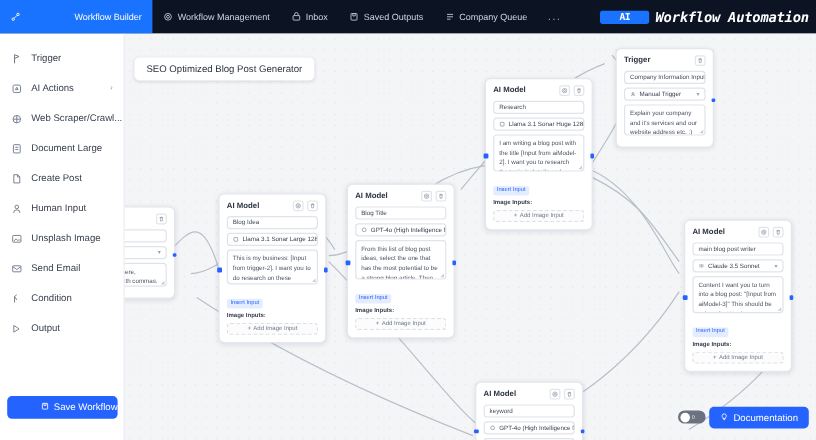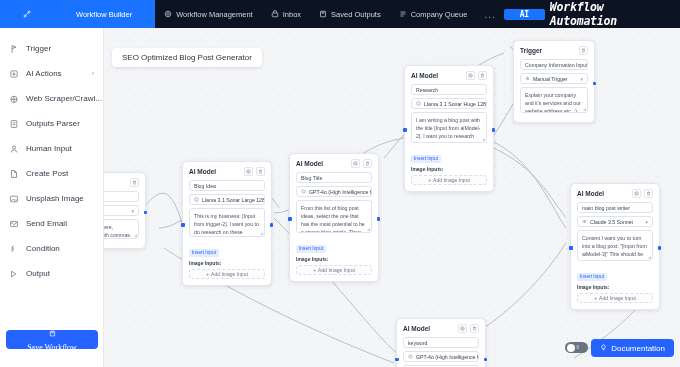--- a/index.html
+++ b/index.html
@@ -24,7 +24,7 @@
     font-size: 7.5px; color: #cbd5e4;
     white-space: nowrap; cursor: pointer;
   }
-  .nav-item.active { background: #1a73ff; color: #ffffff; padding: 0 23px; gap: 45px; }
+  .nav-item.active { background: #1a73ff; color: #ffffff; padding: 0 9px; gap: 45px; }
   .nav-item svg { display: block; }
   .nav-more { padding: 0 8px; display:flex; align-items:center; color:#8e9bb3; font-size:10px; letter-spacing:1px;}
   .brand {

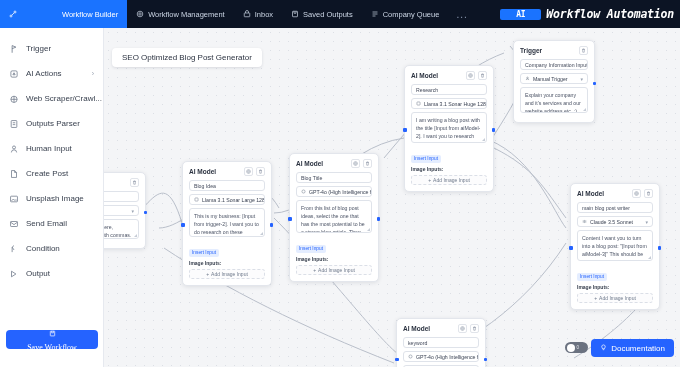--- a/index.html
+++ b/index.html
@@ -282,7 +282,7 @@
             <path d="M6 6h4M6 9h4"></path>
           </svg>
       </span>
-      <span>Outputs Parser</span>
+      <span>Document Large</span>
     </div>
 
     <div class="side-item">

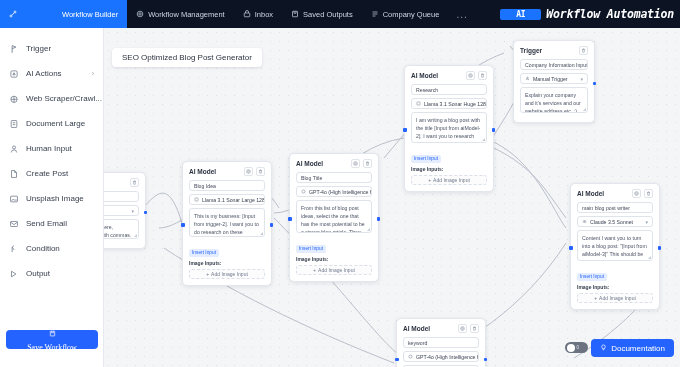--- a/index.html
+++ b/index.html
@@ -288,21 +288,21 @@
     <div class="side-item">
       <span class="side-icon">
         <svg width="10" height="10" viewBox="0 0 16 16" fill="none" stroke="currentColor" stroke-width="1.2">
+            <path d="M4 2.5h5l3 3v8H4z"></path>
+            <path d="M9 2.5v3h3"></path>
+          </svg>
+      </span>
+      <span>Create Post</span>
+    </div>
+
+    <div class="side-item">
+      <span class="side-icon">
+        <svg width="10" height="10" viewBox="0 0 16 16" fill="none" stroke="currentColor" stroke-width="1.2">
             <circle cx="8" cy="5.5" r="2.4"></circle>
             <path d="M3.8 13.5a4.2 4.2 0 0 1 8.4 0"></path>
           </svg>
       </span>
       <span>Human Input</span>
-    </div>
-
-    <div class="side-item">
-      <span class="side-icon">
-        <svg width="10" height="10" viewBox="0 0 16 16" fill="none" stroke="currentColor" stroke-width="1.2">
-            <path d="M4 2.5h5l3 3v8H4z"></path>
-            <path d="M9 2.5v3h3"></path>
-          </svg>
-      </span>
-      <span>Create Post</span>
     </div>
 
     <div class="side-item">

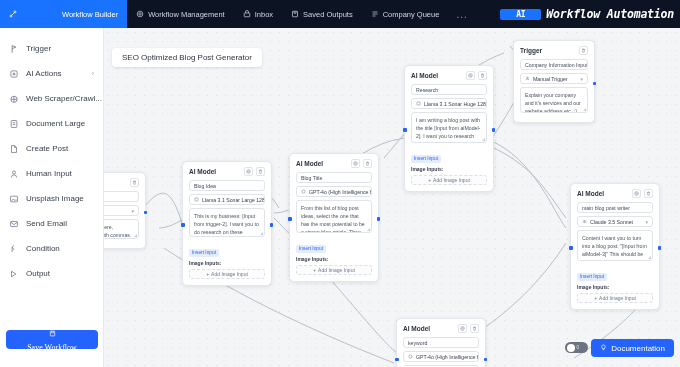--- a/index.html
+++ b/index.html
@@ -73,10 +73,9 @@
     width: 100%; height: 19px;
     background: #2563ff; color: #fff;
     border: none; border-radius: 4px;
-    font-size: 8px; font-family: Liberation Serif, serif;
-    display: flex; align-items: center; justify-content: flex-start; gap: 4px;
+    font-size: 8px; font-family: Liberation Sans, sans-serif;
+    display: flex; align-items: center; justify-content: flex-end; gap: 4px;
     cursor: pointer;
-    flex-direction: column;
   }
 
   

